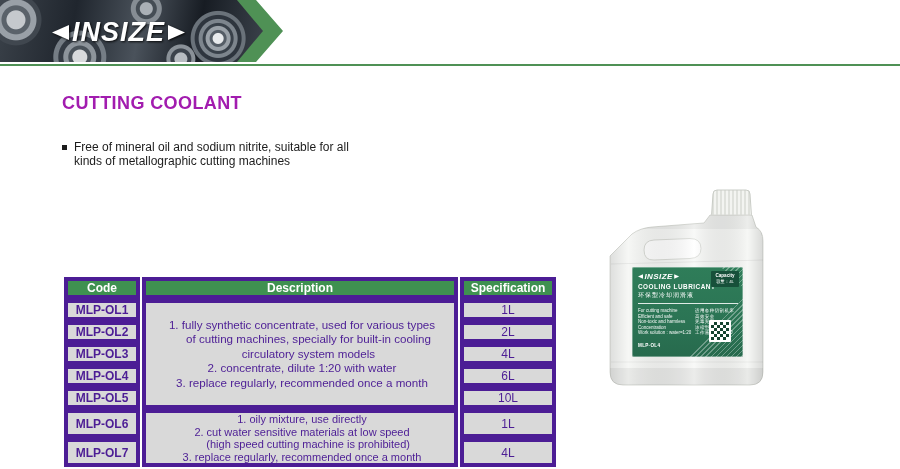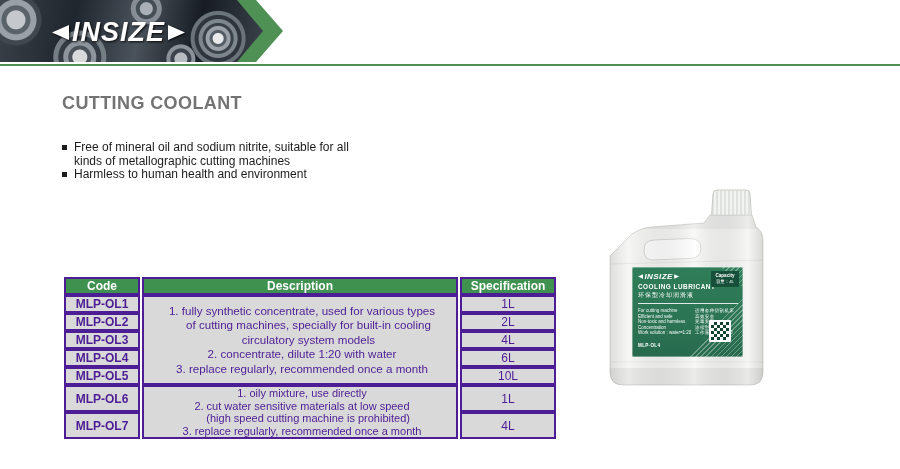--- a/index.html
+++ b/index.html
@@ -28,7 +28,7 @@
   .header-line { position:absolute; left:0; top:64px; width:900px; height:2px; background:#4f9155; }
 
   
-  .page-title { position:absolute; left:62px; top:93px; font-size:18px; font-weight:bold; color:#737373; letter-spacing:.4px; }
+  .page-title { position:absolute; left:62px; top:93px; font-size:18px; font-weight:bold; color:#a21caf; letter-spacing:.4px; }
   .features { position:absolute; left:62px; top:141px; width:308px; font-size:12px; color:#1c1c1c; line-height:13.5px; }
   .feature { position:relative; padding-left:12px; }
   .feature::before { content:""; position:absolute; left:0; top:4px; width:4.5px; height:4.5px; background:#1c1c1c; }

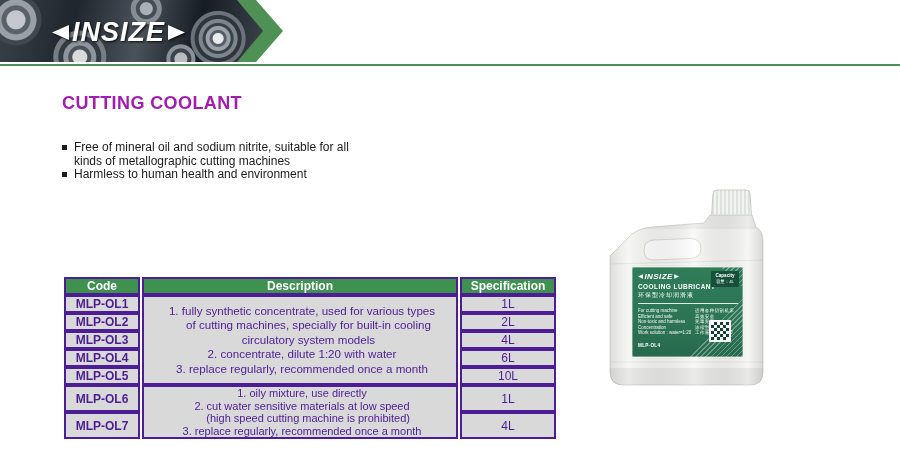--- a/index.html
+++ b/index.html
@@ -100,7 +100,6 @@
 
   <div class="features">
     <div class="feature">Free of mineral oil and sodium nitrite, suitable for all kinds of metallographic cutting machines</div>
-    <div class="feature">Harmless to human health and environment</div>
   </div>
 
   <table class="spec-table">

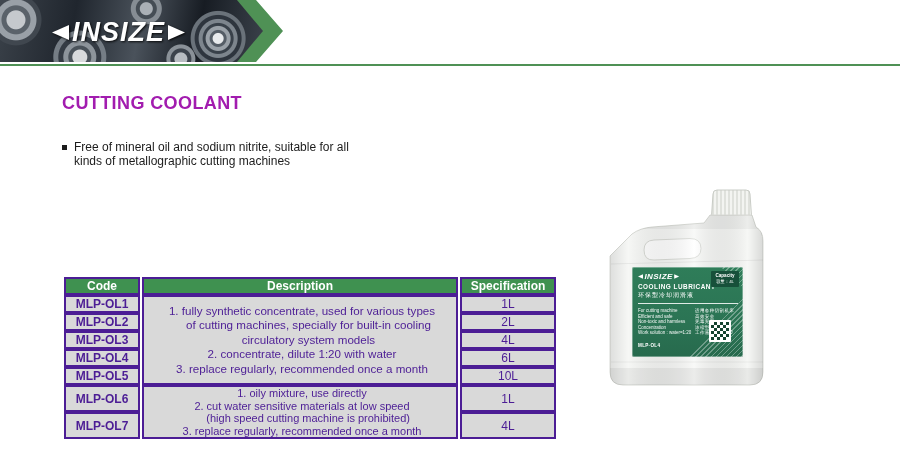--- a/index.html
+++ b/index.html
@@ -35,7 +35,7 @@
 
   
   table.spec-table { position:absolute; left:62px; top:277px; border-collapse:separate; border-spacing:2px 0; }
-  .spec-table th, .spec-table td { border:2px solid #4c1d95; font-size:12px; }
+  .spec-table th, .spec-table td { border:4px solid #4c1d95; font-size:12px; }
   .spec-table th { background:#3f9150; color:#fff; font-weight:bold; height:18px; text-align:center; }
   .spec-table td { background:#d9d9d9; color:#4c1d95; vertical-align:middle; }
   .col-code  { width:76px; }

